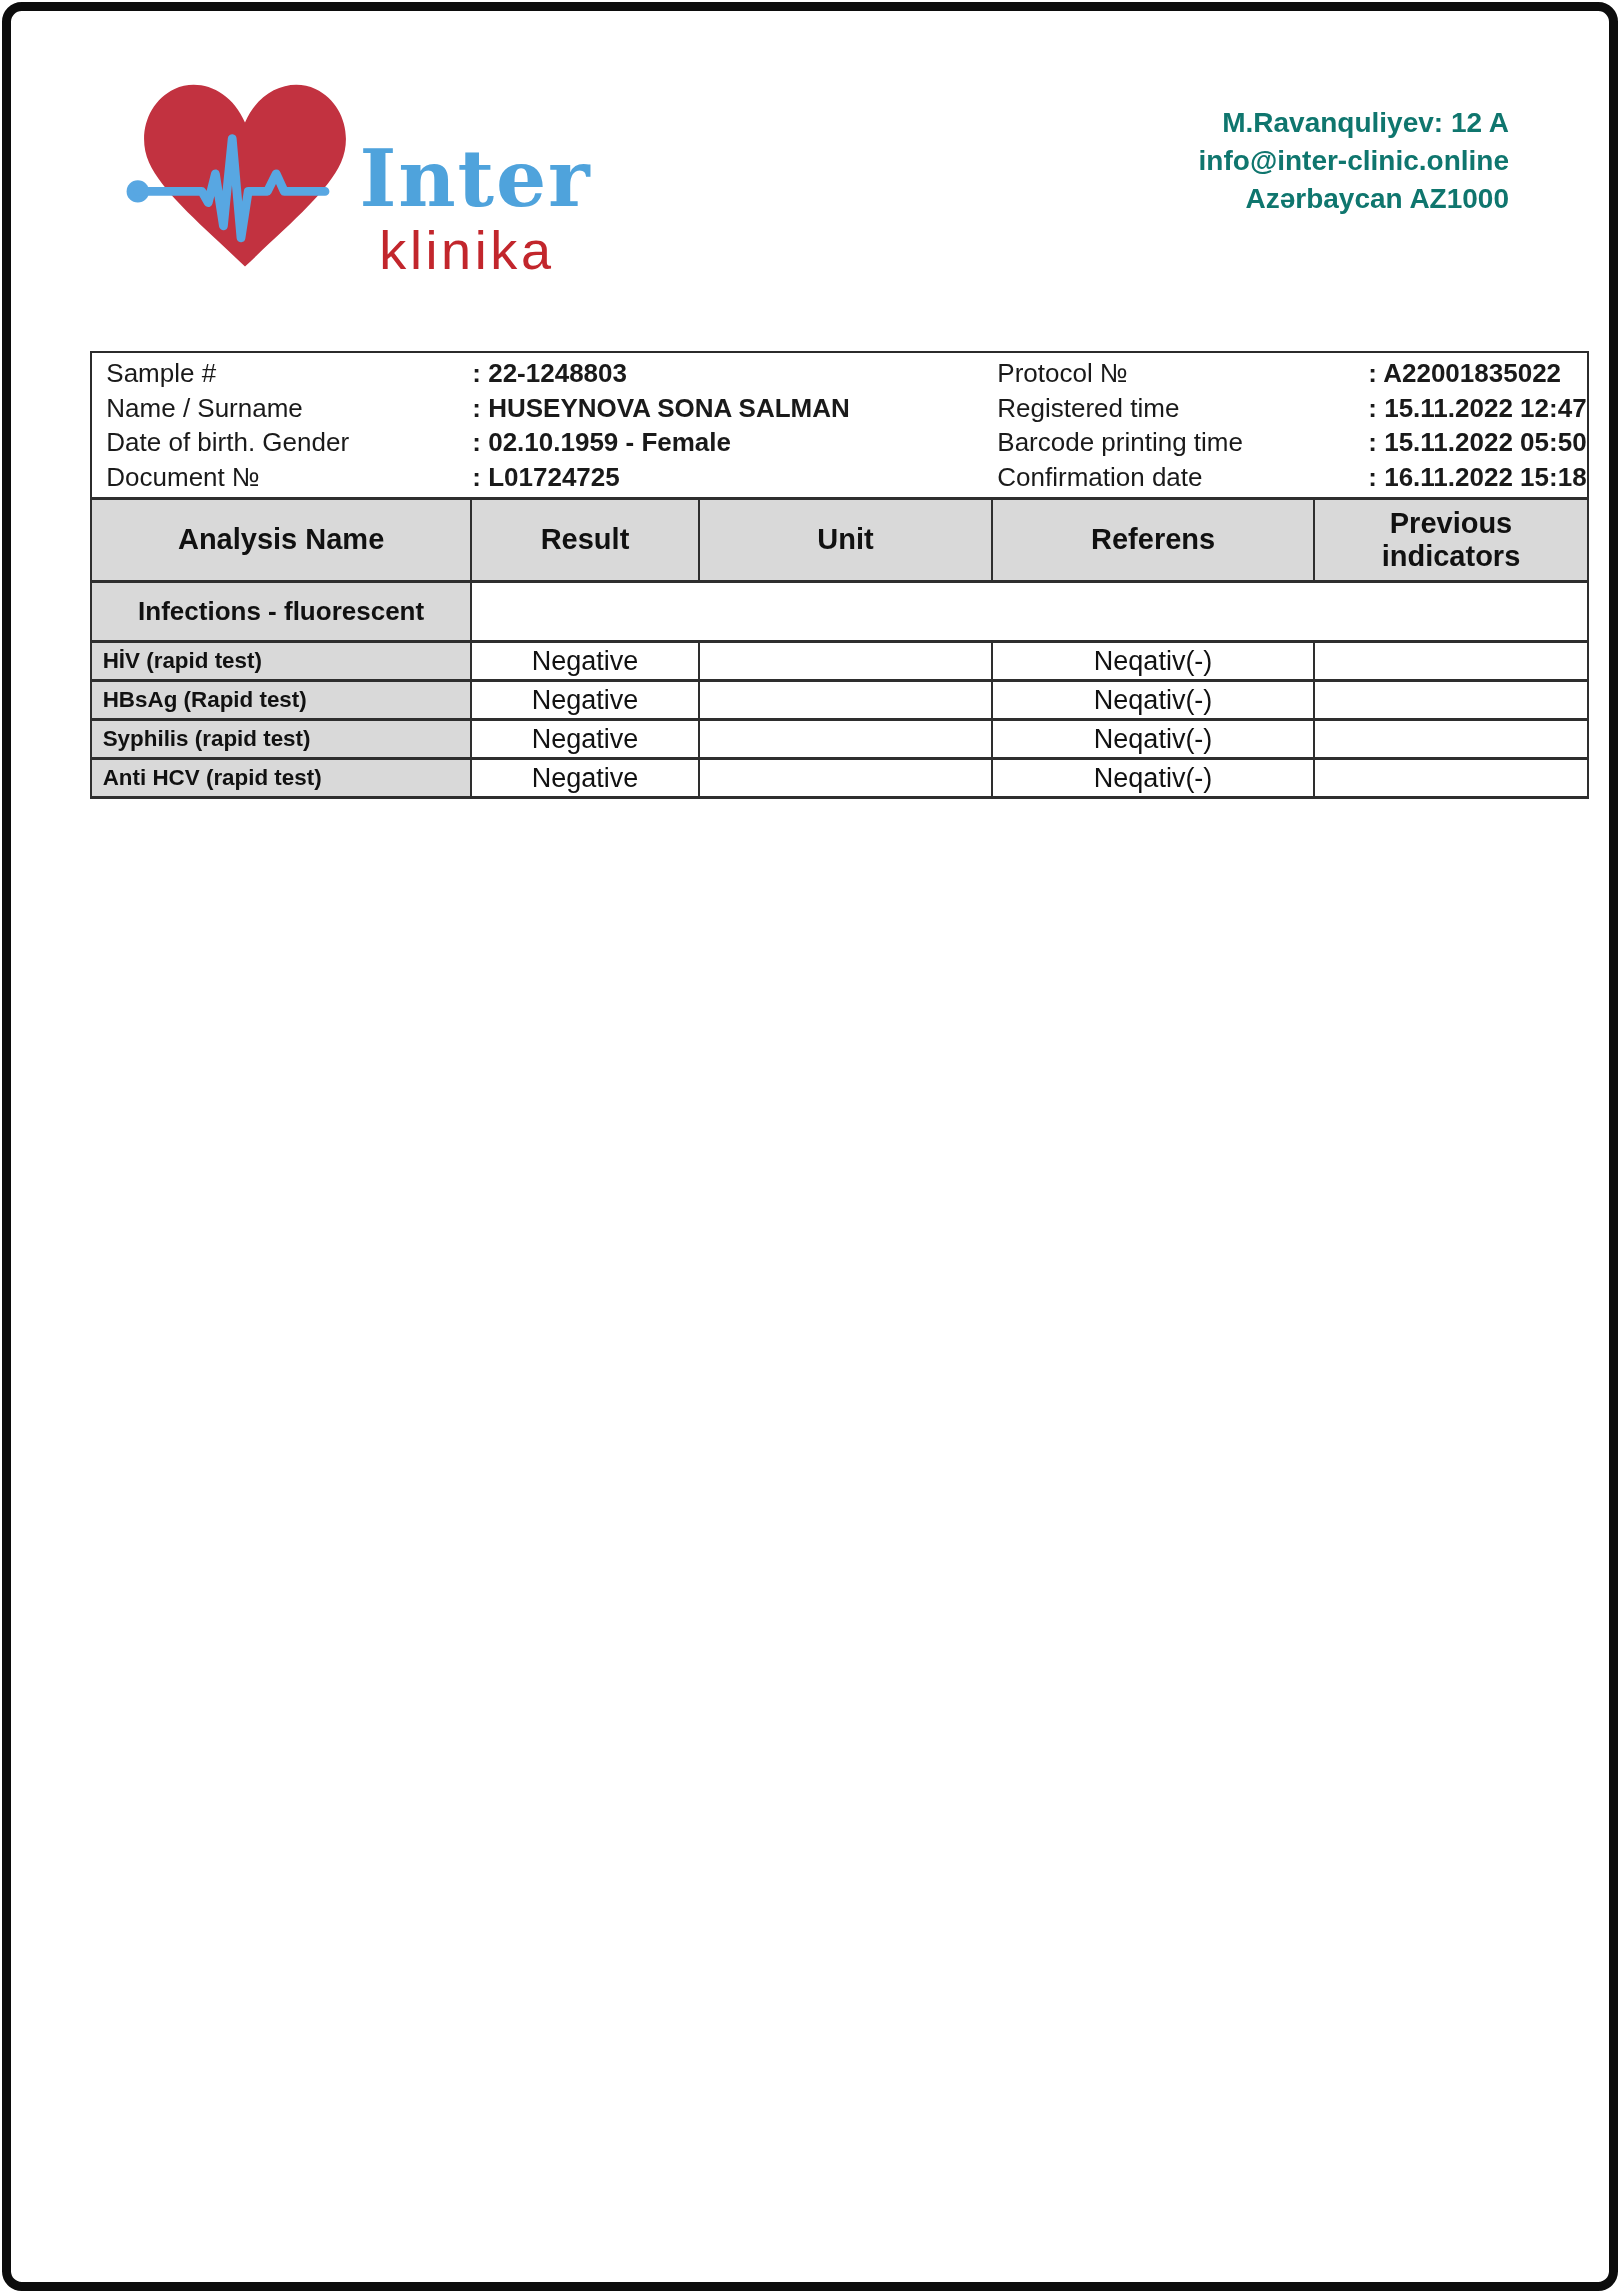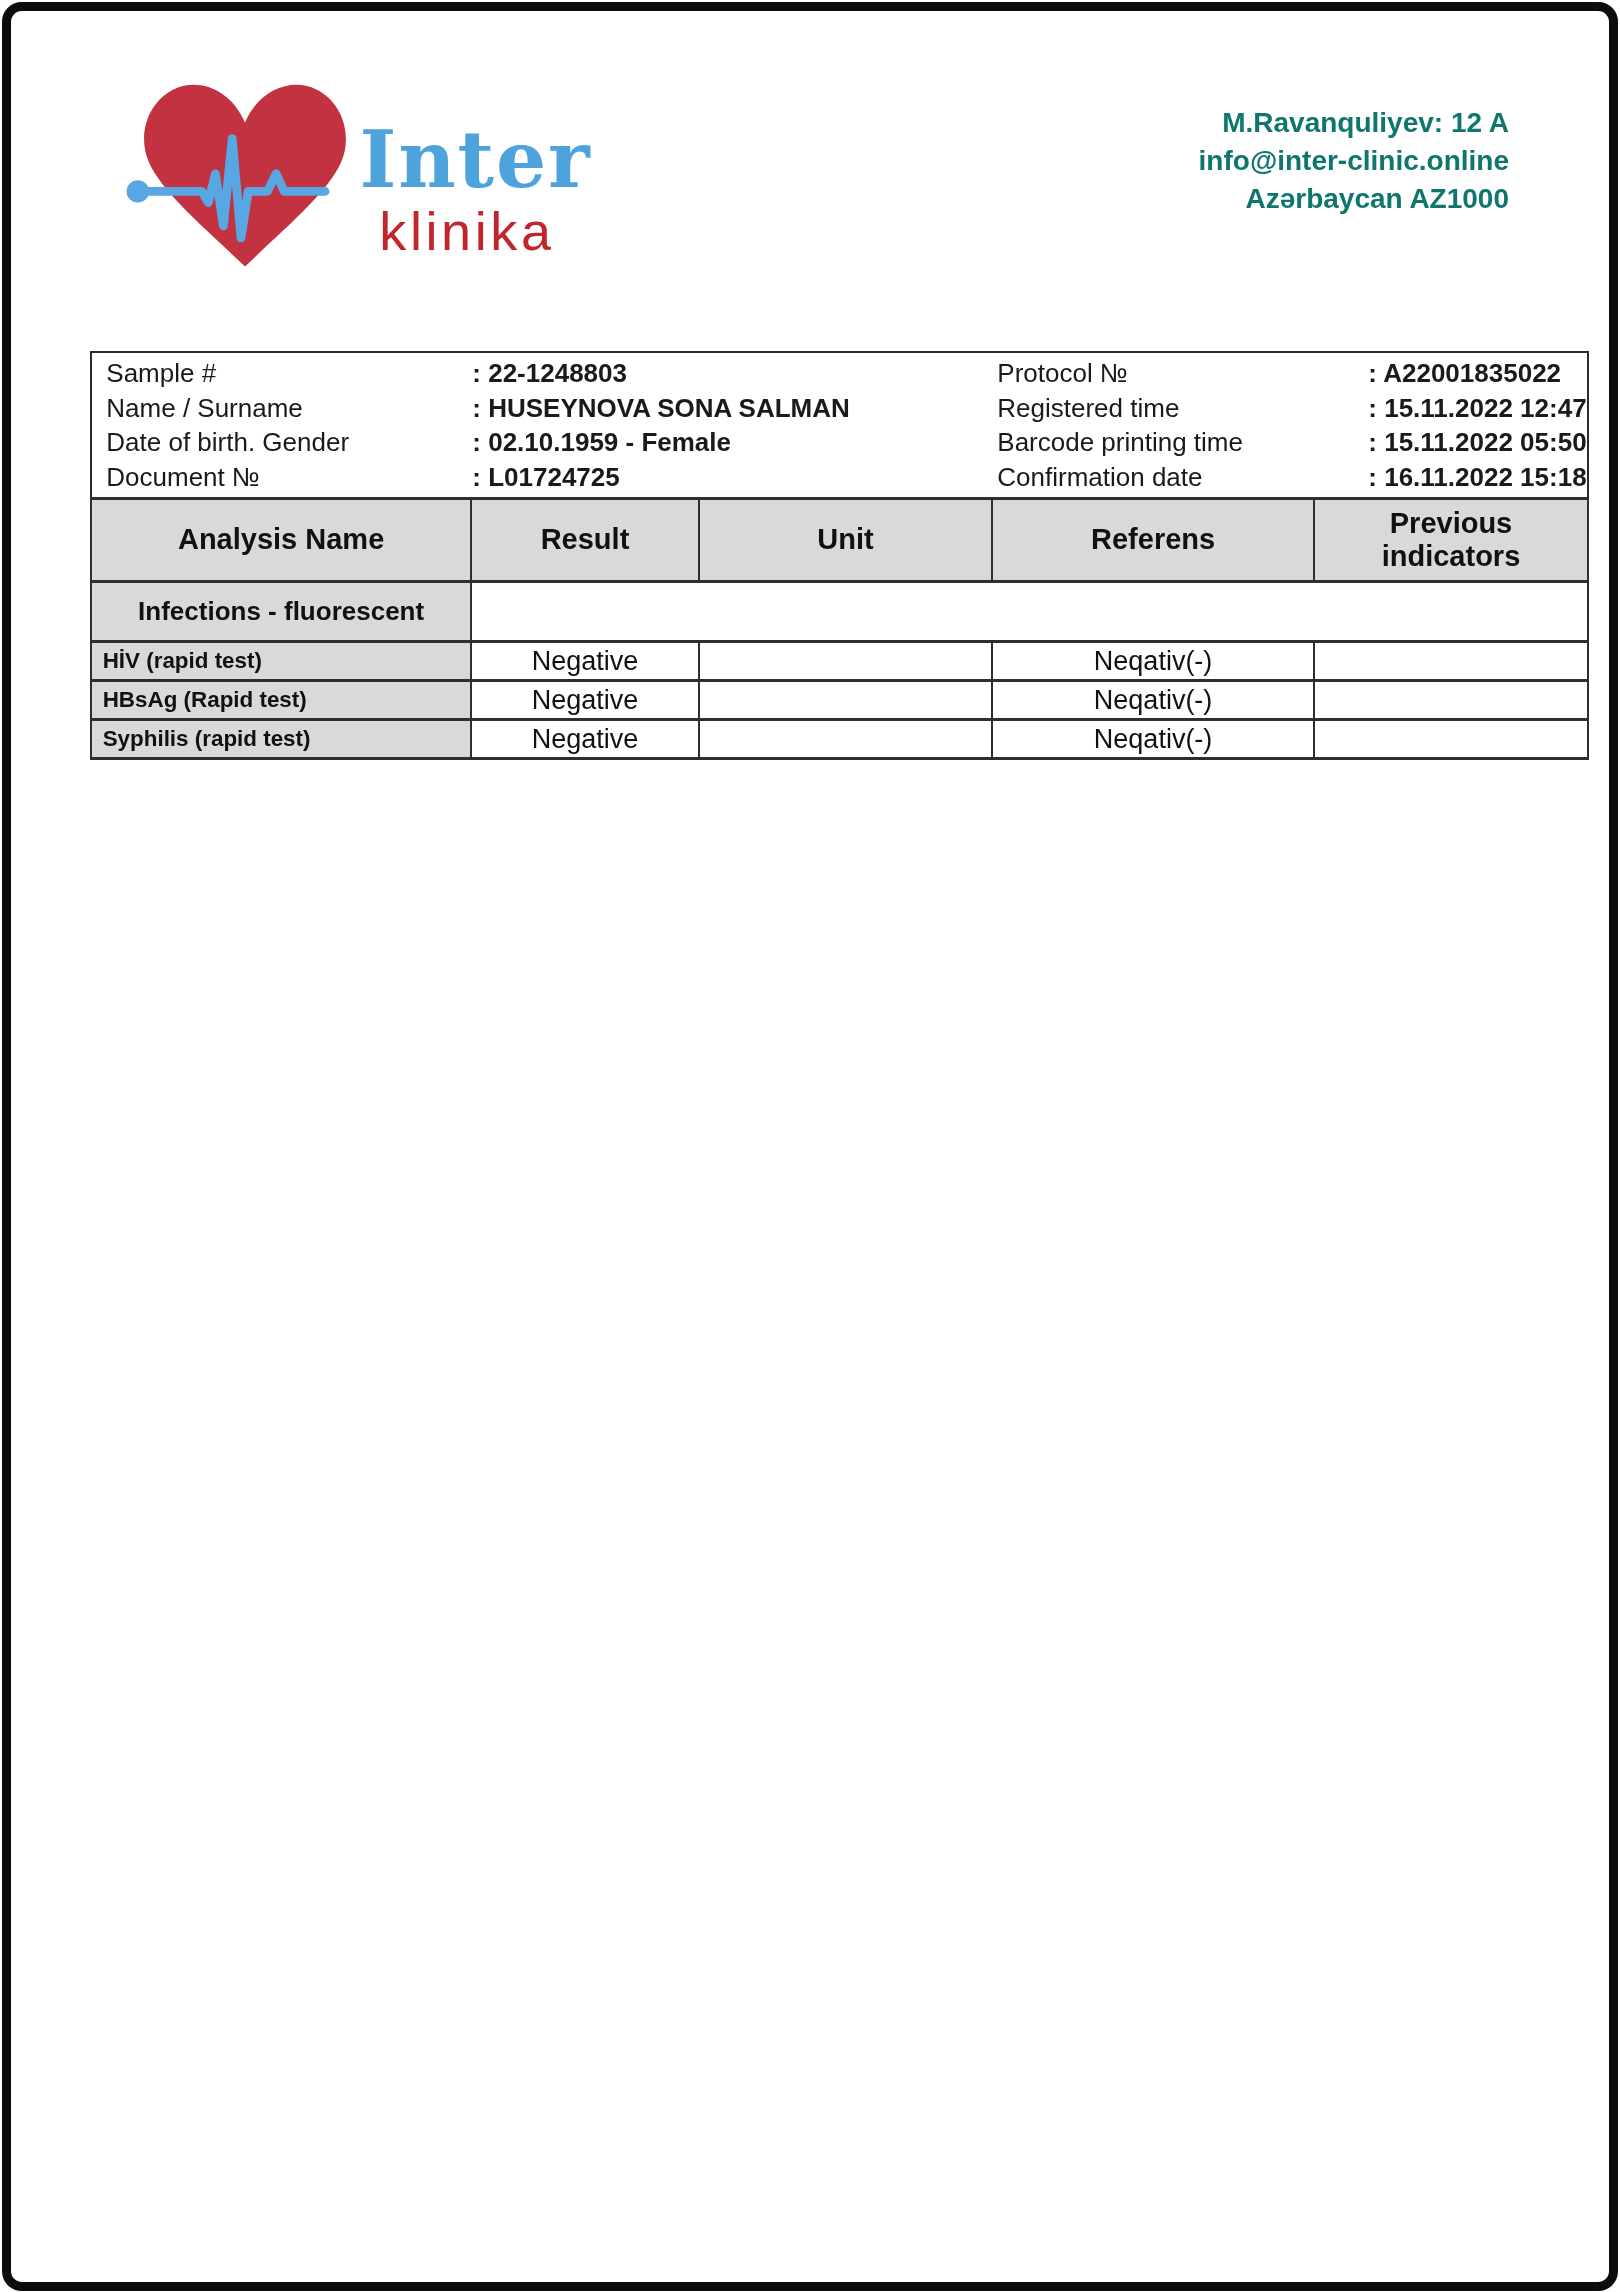--- a/index.html
+++ b/index.html
@@ -28,7 +28,7 @@
     left: 125px;
     top: 73px;
     display: flex;
-    align-items: center;
+    align-items: flex-end;
   }
   .logo svg { display: block; }
   .logo-text { margin-left: -5.4px; padding-top: 30px; }

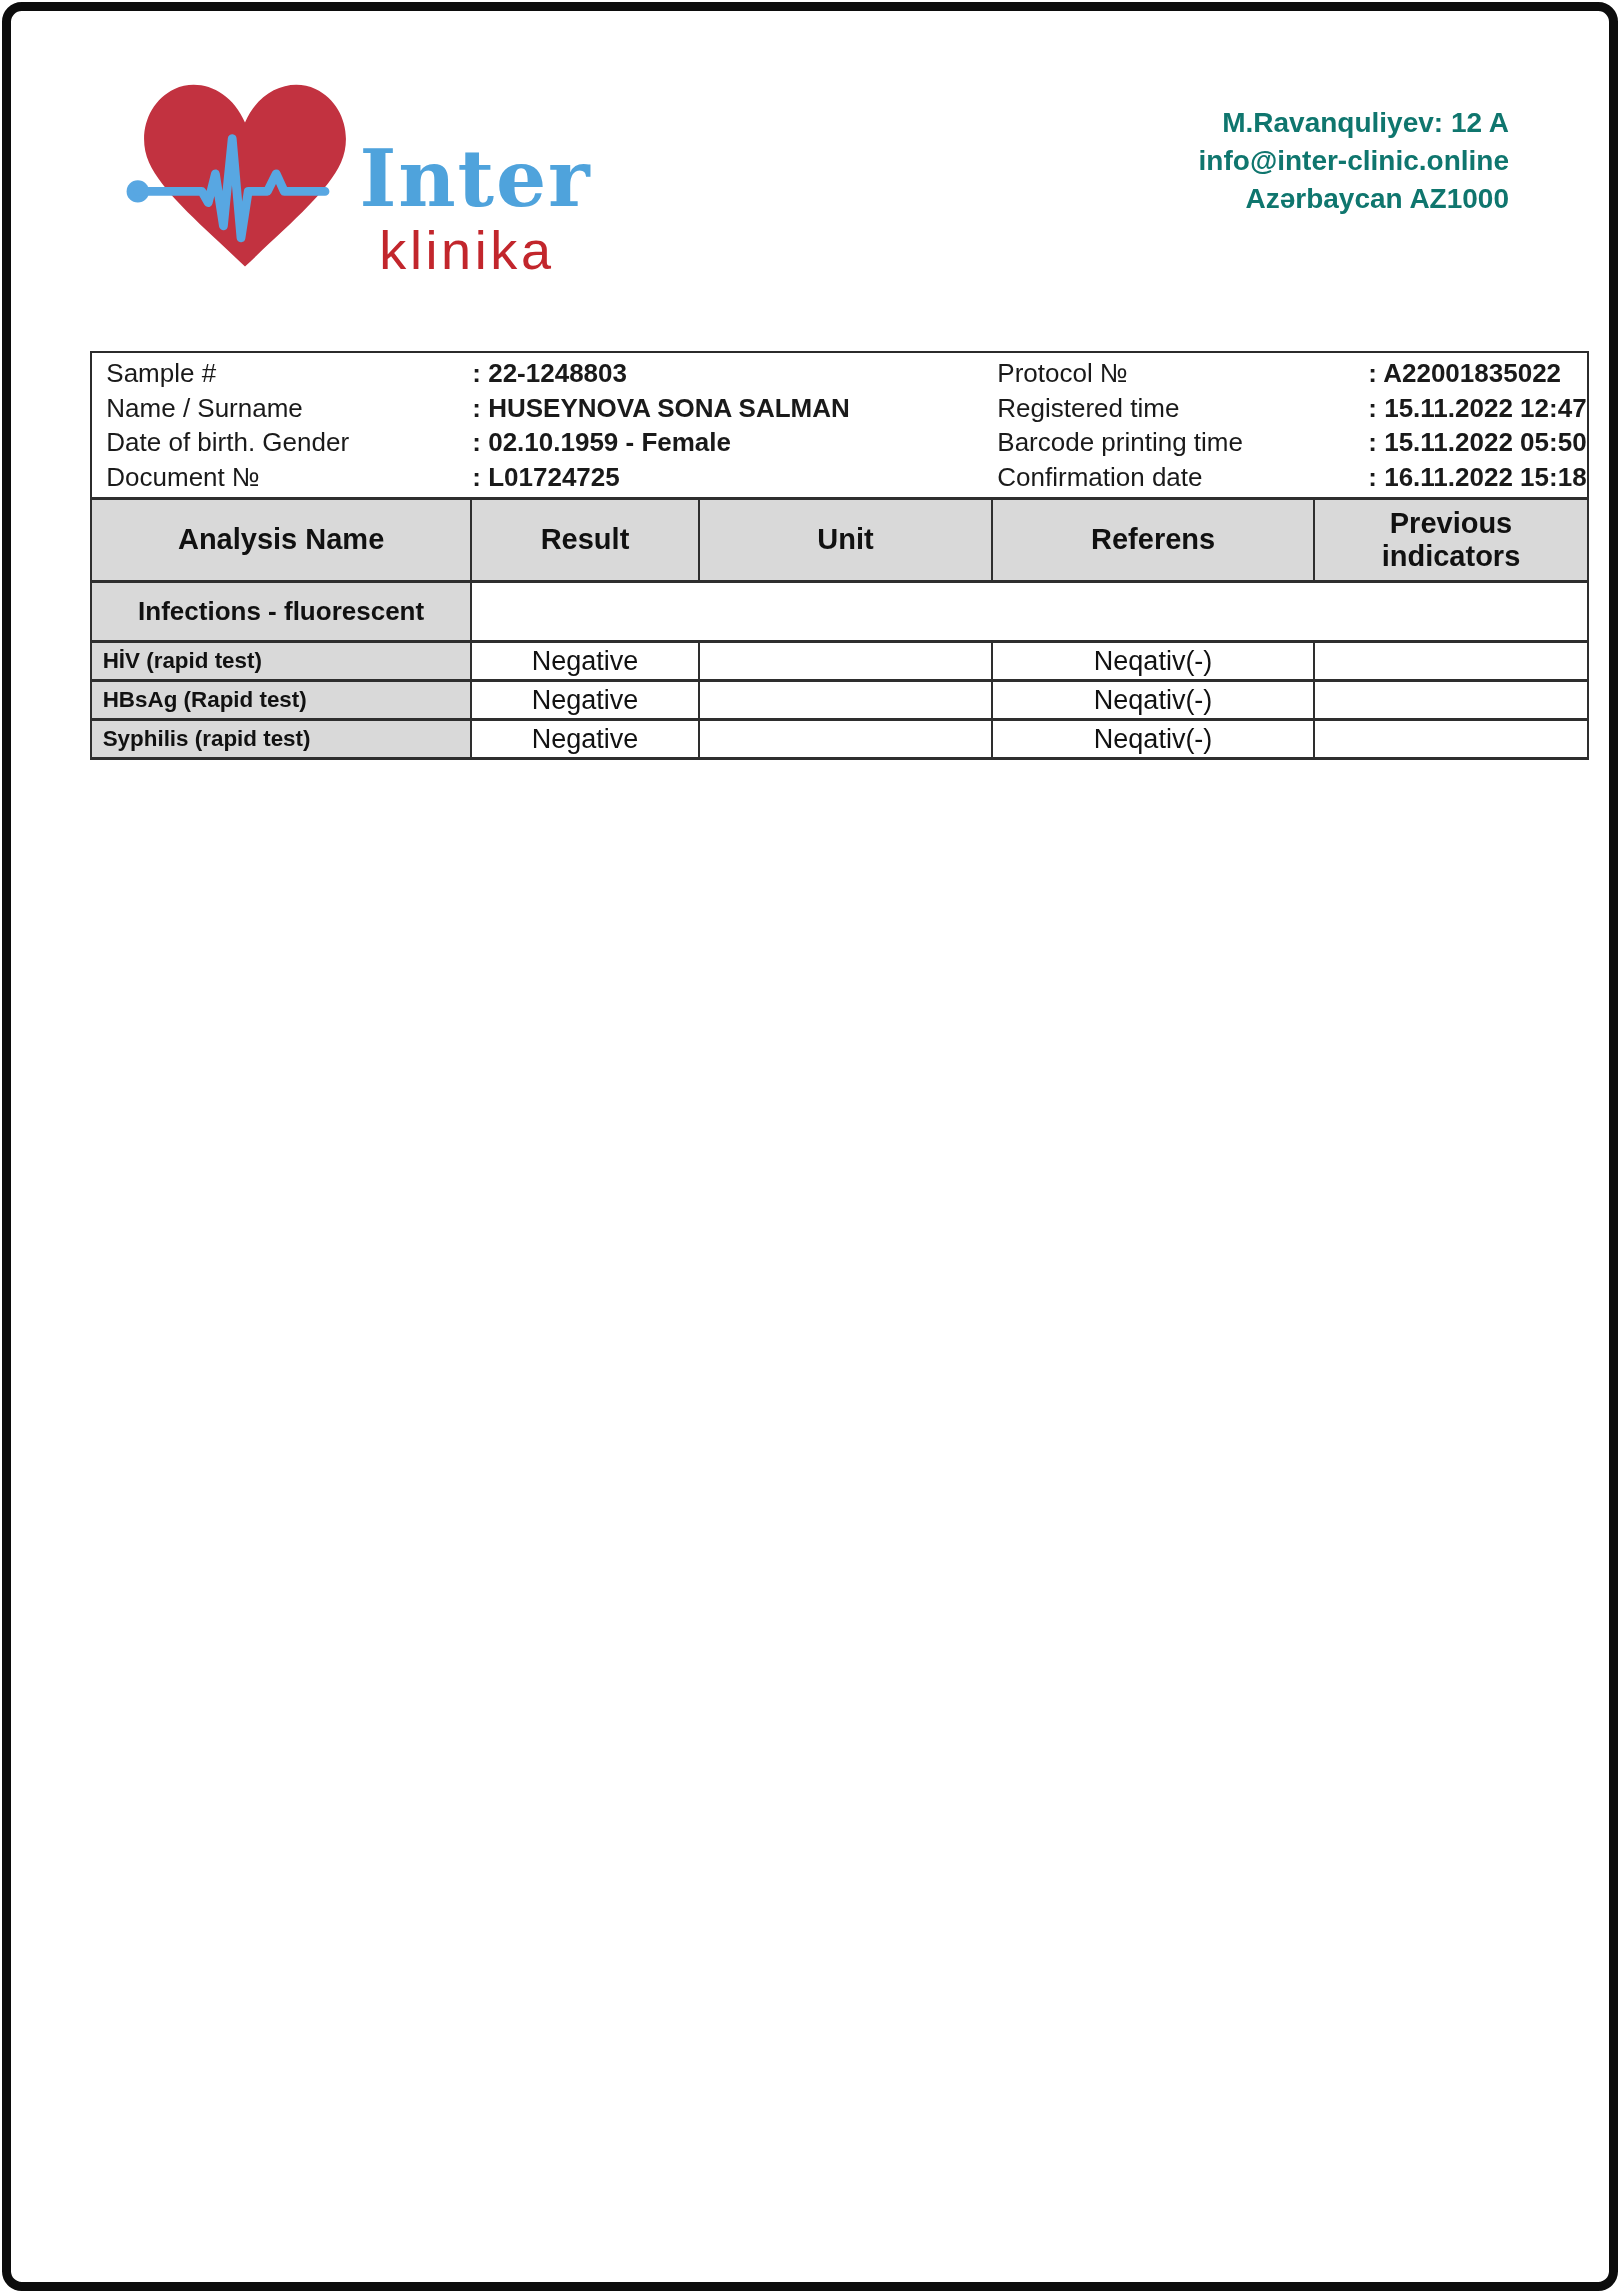--- a/index.html
+++ b/index.html
@@ -227,6 +227,13 @@
         <td class="val-cell">Neqativ(-)</td>
         <td class="val-cell"></td>
       </tr>
+      <tr>
+        <td class="name-cell">Anti HCV (rapid test)</td>
+        <td class="val-cell">Negative</td>
+        <td class="val-cell"></td>
+        <td class="val-cell">Neqativ(-)</td>
+        <td class="val-cell"></td>
+      </tr>
     </tbody>
   </table>
 </div>

